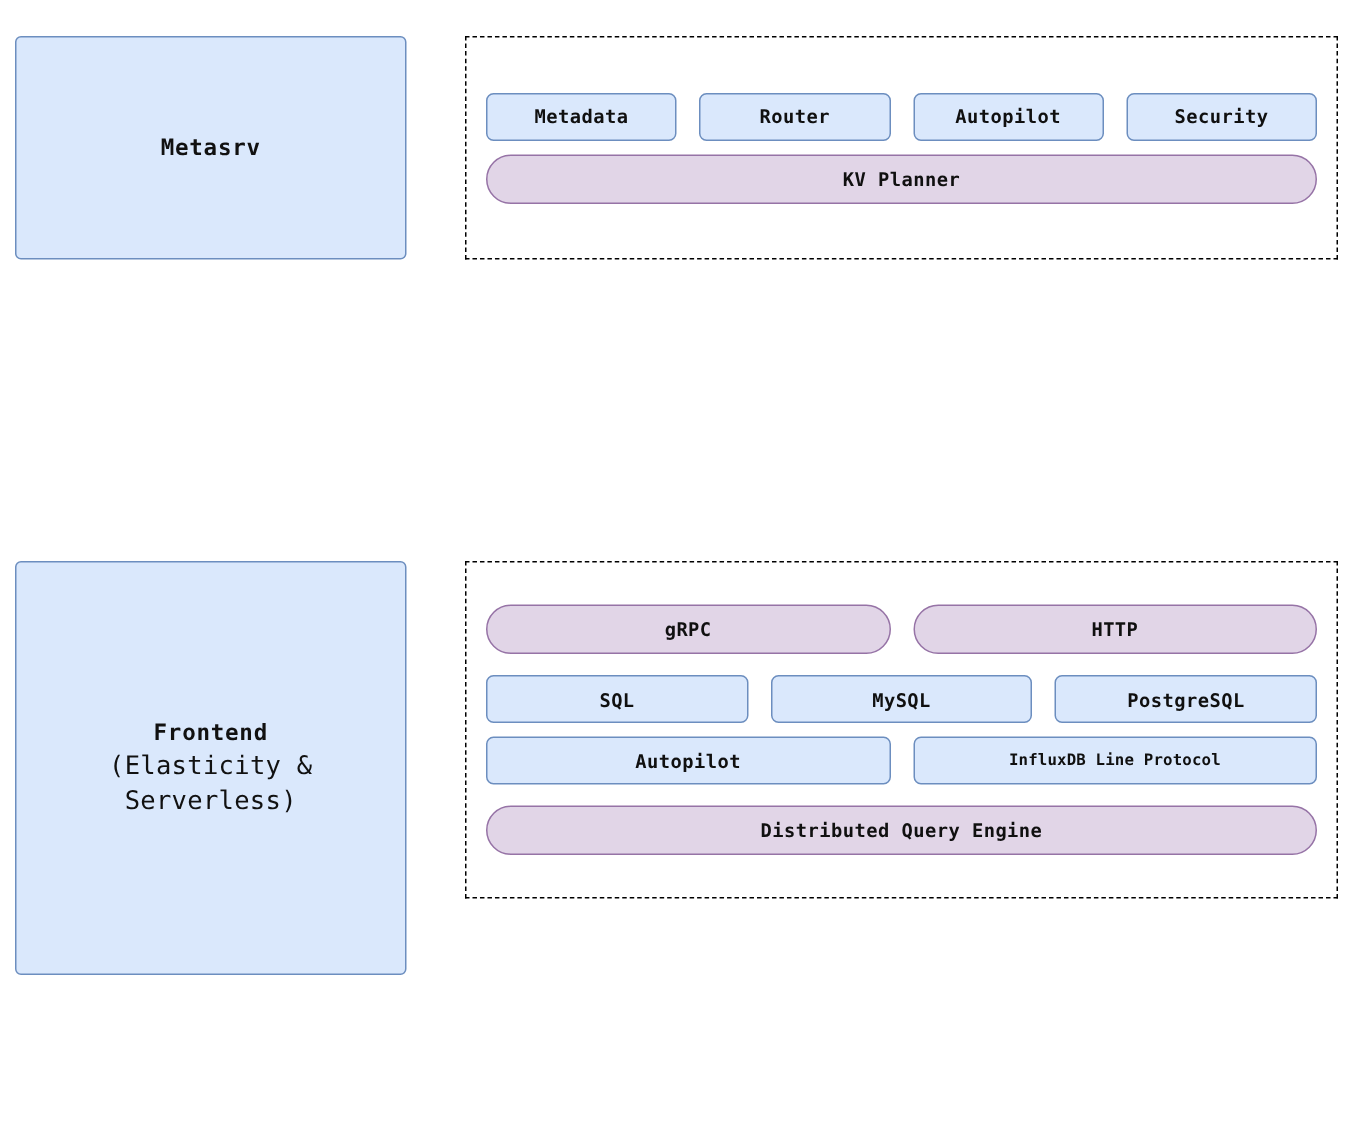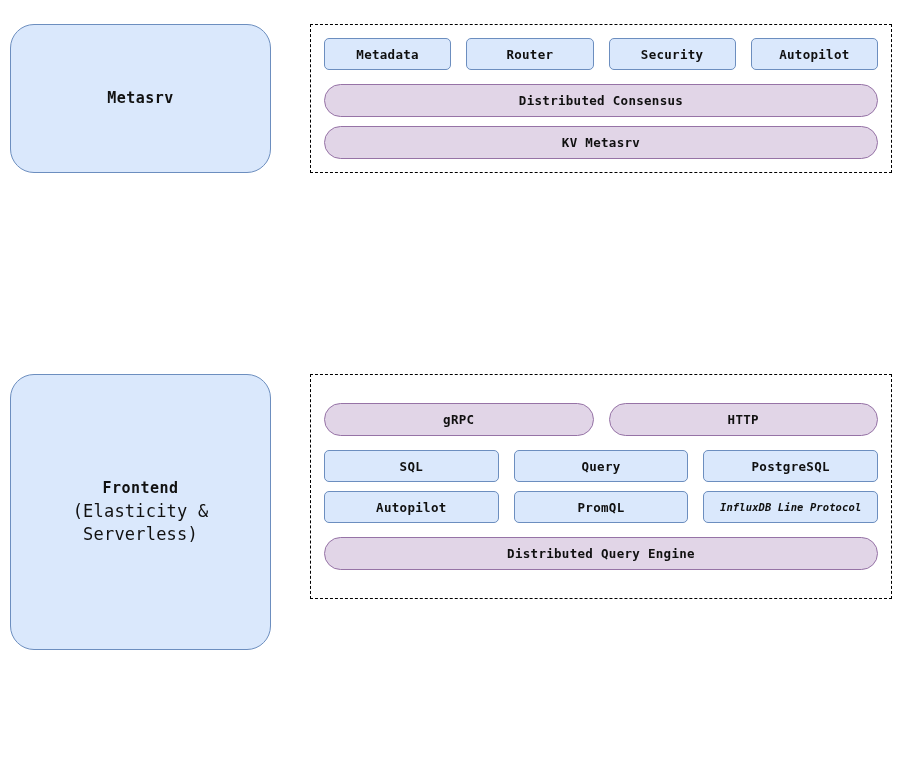--- a/index.html
+++ b/index.html
@@ -142,10 +142,10 @@
           <span>Router</span>
         </div>
         <div class="node blue flex1">
+          <span>Autopilot</span>
+        </div>
+        <div class="node blue flex1">
           <span>Security</span>
-        </div>
-        <div class="node blue flex1">
-          <span>Autopilot</span>
         </div>
       </div>
 

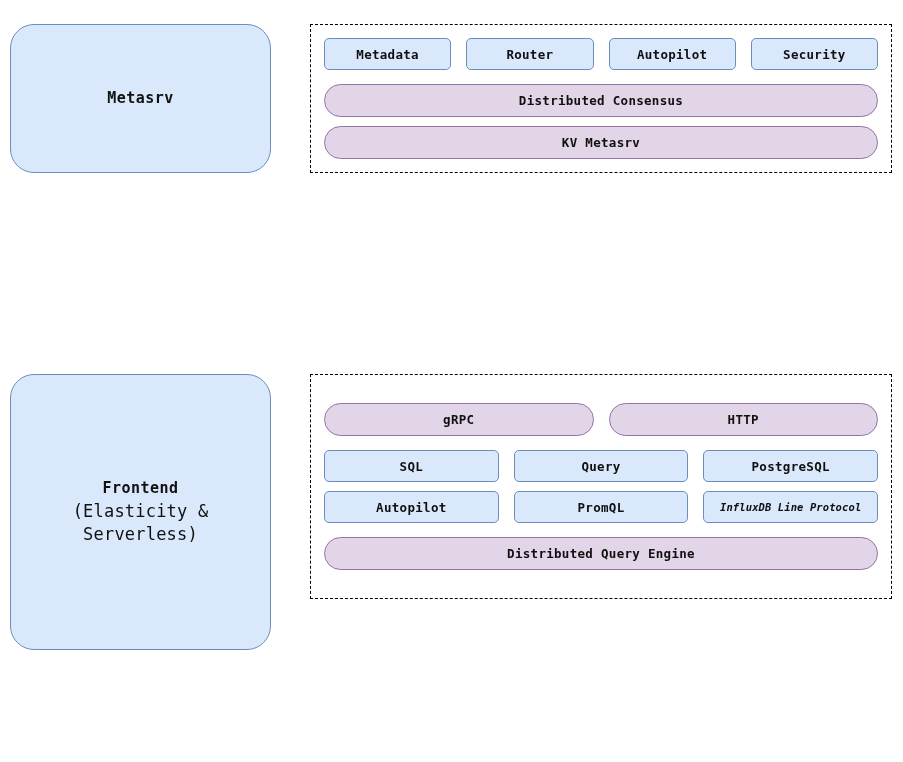--- a/index.html
+++ b/index.html
@@ -42,7 +42,7 @@
     box-sizing: border-box;
     background: #dae8fc;
     border: 1px solid #6c8ebf;
-    border-radius: 24px;
+    border-radius: 4px;
     display: flex;
     flex-direction: column;
     align-items: center;

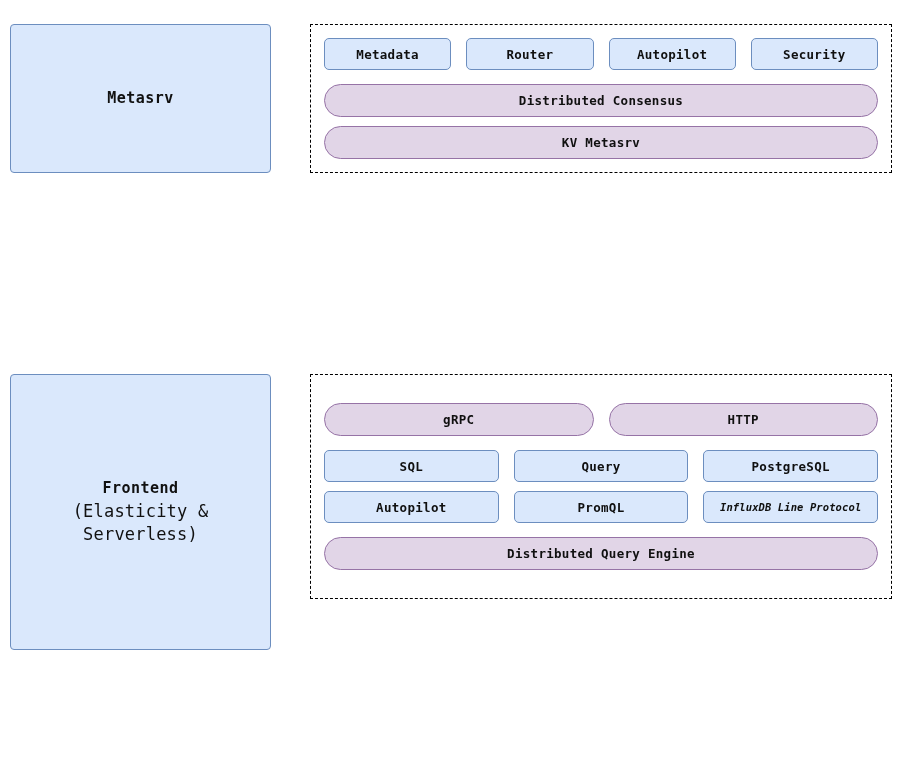--- a/index.html
+++ b/index.html
@@ -149,11 +149,6 @@
         </div>
       </div>
 
-      <div class="band gap-lg">
-        <div class="node purple flex1">
-          <span>Distributed Consensus</span>
-        </div>
-      </div>
 
       <div class="band">
         <div class="node purple flex1">

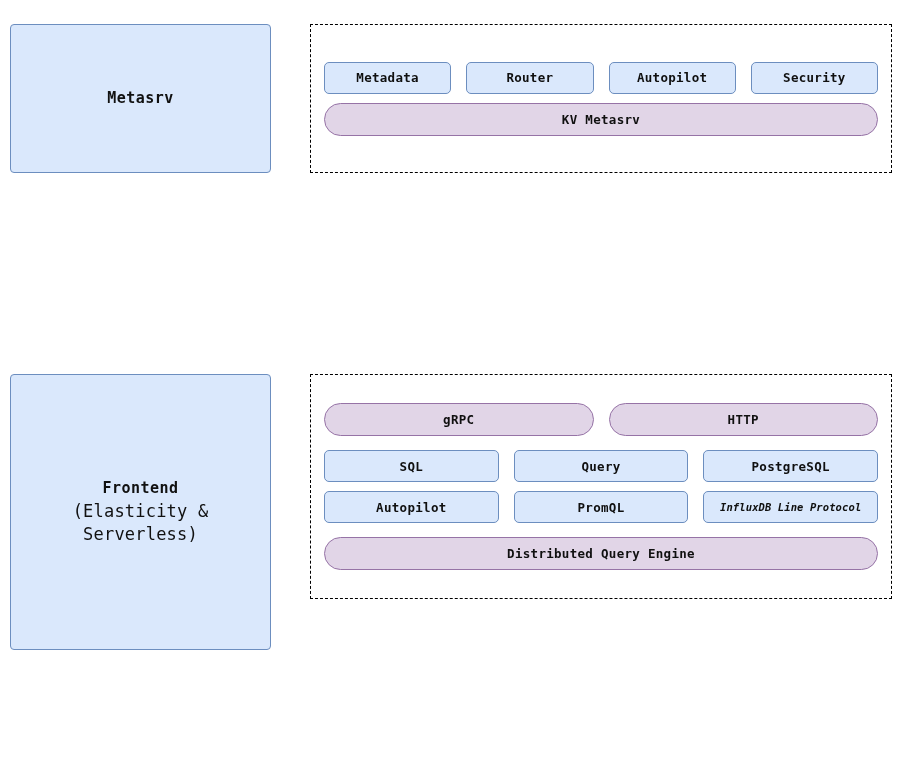--- a/index.html
+++ b/index.html
@@ -152,7 +152,7 @@
 
       <div class="band">
         <div class="node purple flex1">
-          <span>KV Metasrv</span>
+          <span>KV Planner</span>
         </div>
       </div>
 

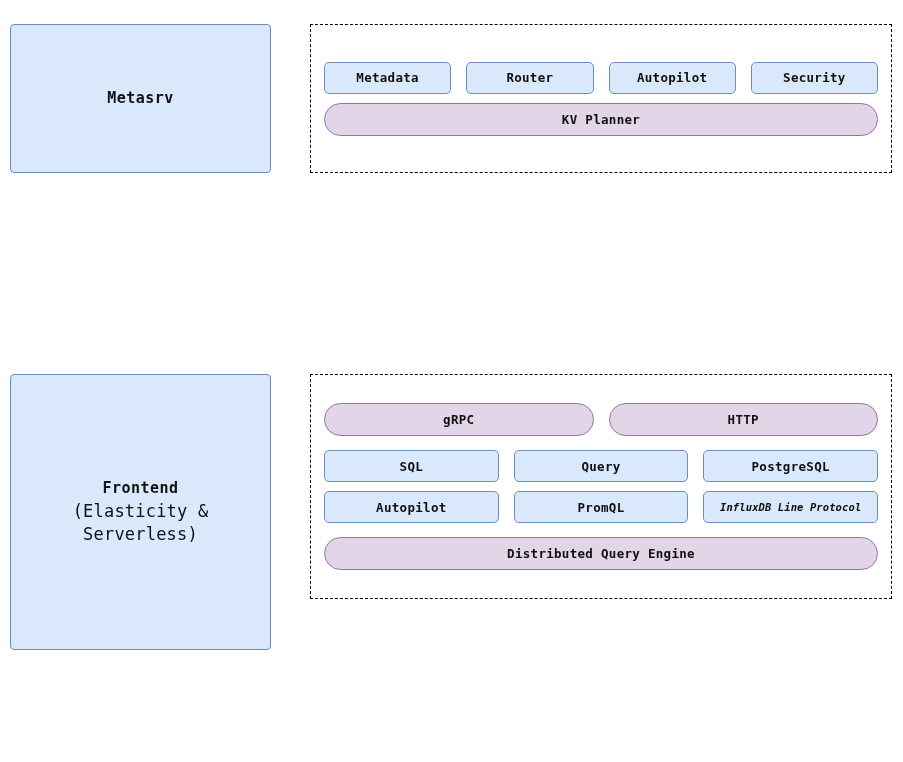--- a/index.html
+++ b/index.html
@@ -182,7 +182,7 @@
           <span>SQL</span>
         </div>
         <div class="node blue flex1">
-          <span>Query</span>
+          <span>MySQL</span>
         </div>
         <div class="node blue flex1">
           <span>PostgreSQL</span>

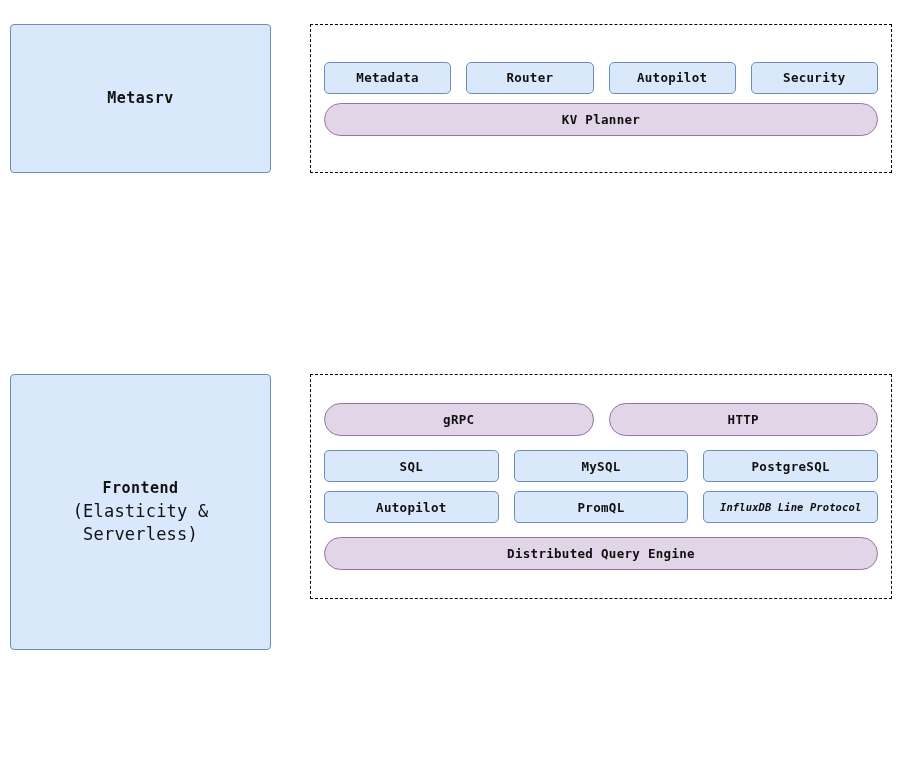--- a/index.html
+++ b/index.html
@@ -193,9 +193,6 @@
         <div class="node blue flex1">
           <span>Autopilot</span>
         </div>
-        <div class="node blue flex1">
-          <span>PromQL</span>
-        </div>
         <div class="node blue flex1 small-text">
           <span>InfluxDB Line Protocol</span>
         </div>

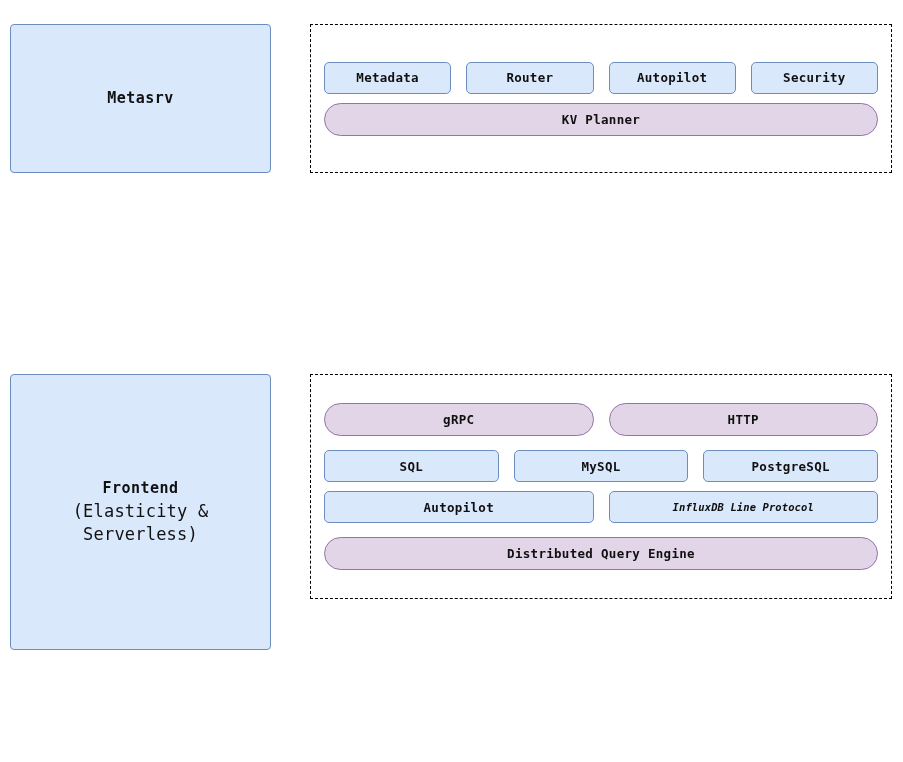--- a/index.html
+++ b/index.html
@@ -117,7 +117,7 @@
     color: #101010;
     height: 33px;
   }
-  .node.small-text { font-size: 10.5px; letter-spacing: 0.1px; font-style: italic; }
+  .node.small-text { font-size: 10.5px; letter-spacing: 0.1px; }
 
   .flex1 { flex: 1 1 0; min-width: 0; }
 </style>

